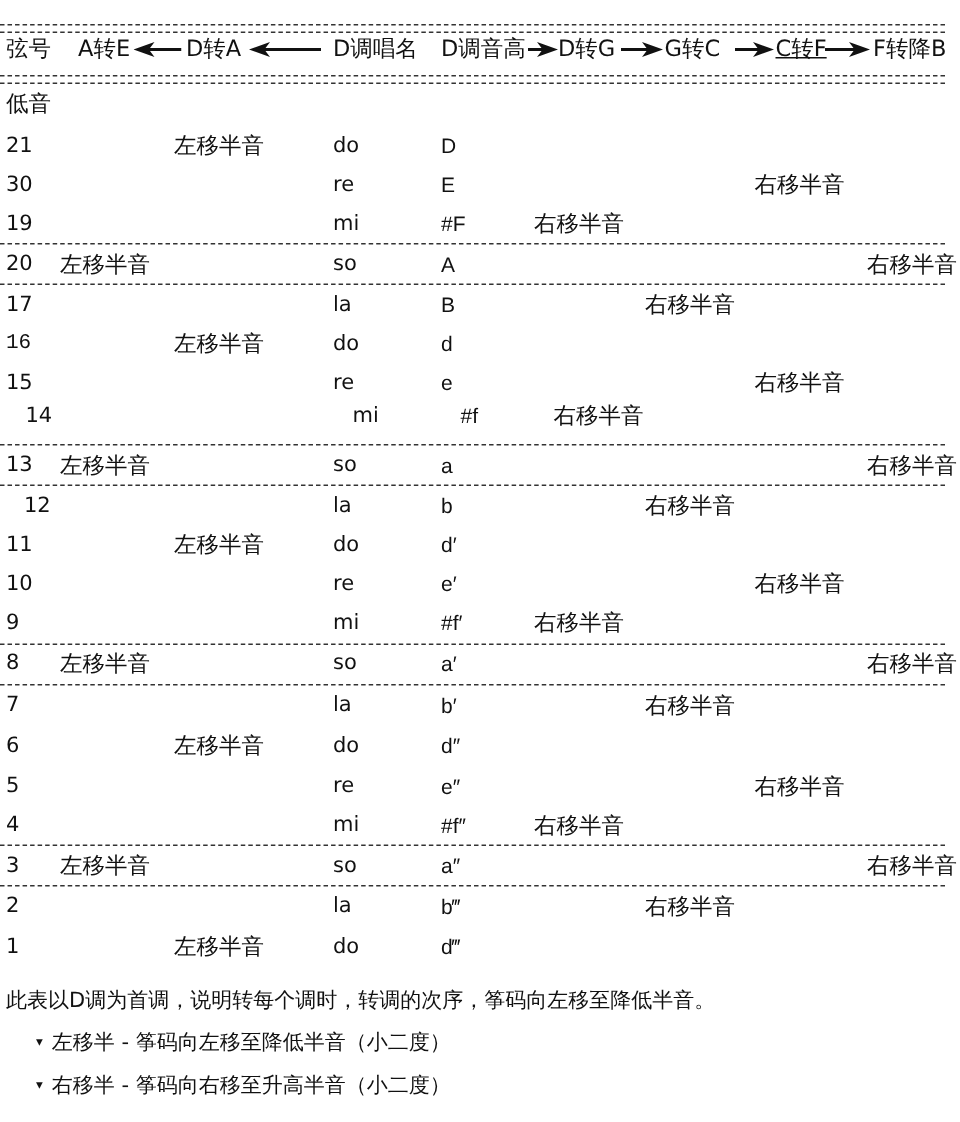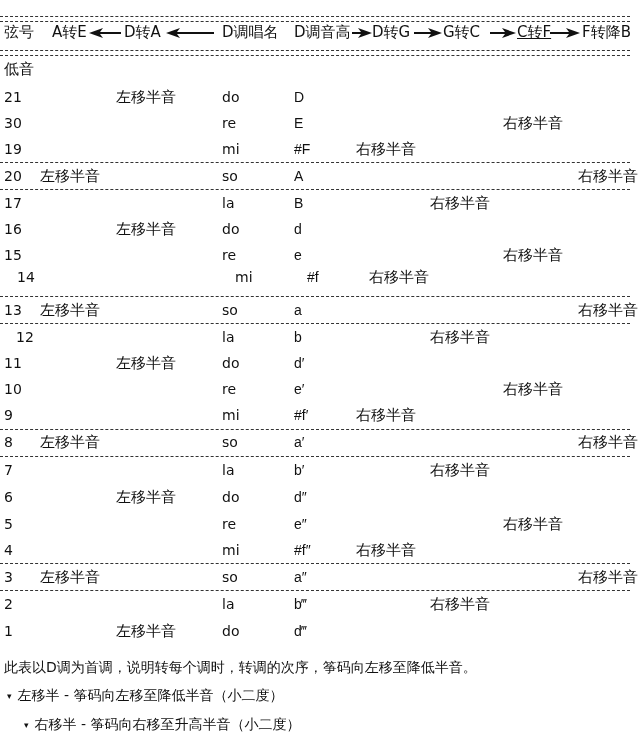--- a/index.html
+++ b/index.html
@@ -88,7 +88,7 @@
       <span class="abs cn" style="left: 430px; top: 0px;">右移半音</span>
     </div>
     <div class="row" style="top: 222px;">
-      <span class="abs cell" style="left: 4px; top: 0px;">16</span>
+      <span class="abs cell" style="left: 4px; top: 0px; font-family: Liberation Mono, monospace;">16</span>
       <span class="abs cn" style="left: 116px; top: 0px;">左移半音</span>
       <span class="abs cell" style="left: 222px; top: 0px;">do</span>
       <span class="abs note" style="left: 294px; top: 0px;">d</span>

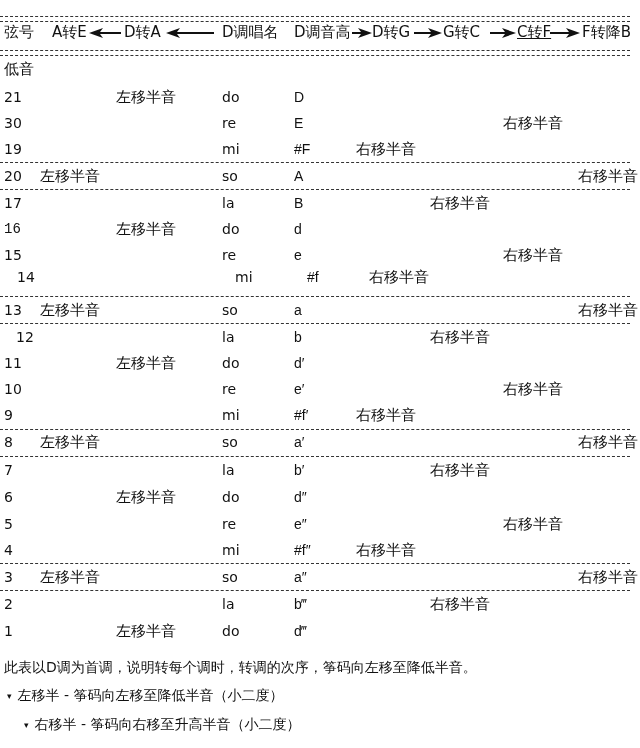--- a/index.html
+++ b/index.html
@@ -198,7 +198,7 @@
 <div class="dash" style="top:590px;"></div>
 
 <span class="abs foot" style="left:4px;top:660px;">此表以D调为首调，说明转每个调时，转调的次序，筝码向左移至降低半音。</span>
-<div class="abs foot" style="left:7px;top:688px;">
+<div class="abs foot" style="left:24px;top:688px;">
   <span class="bullet">▾</span><span>左移半 - 筝码向左移至降低半音（小二度）</span>
 </div>
 <div class="abs foot" style="left:24px;top:717px;">

